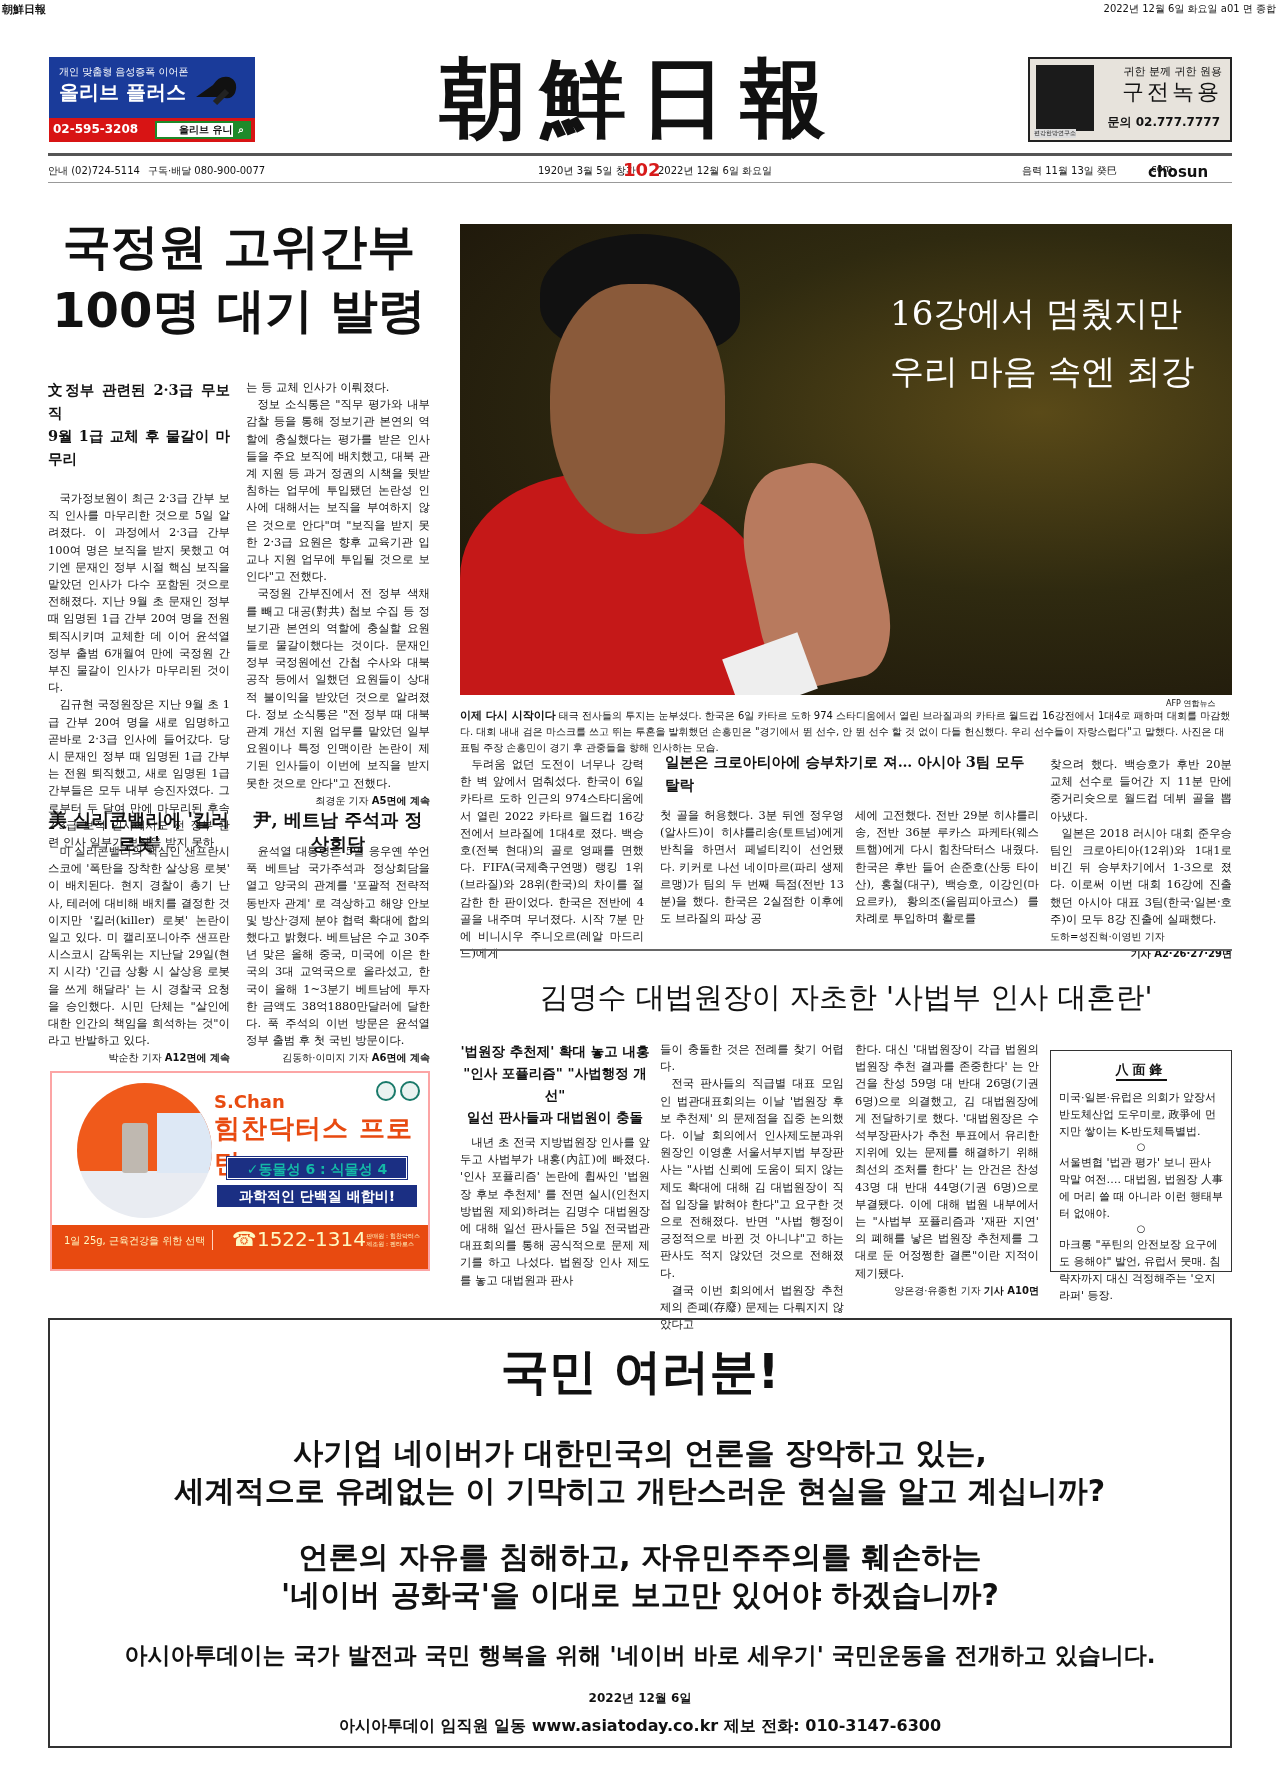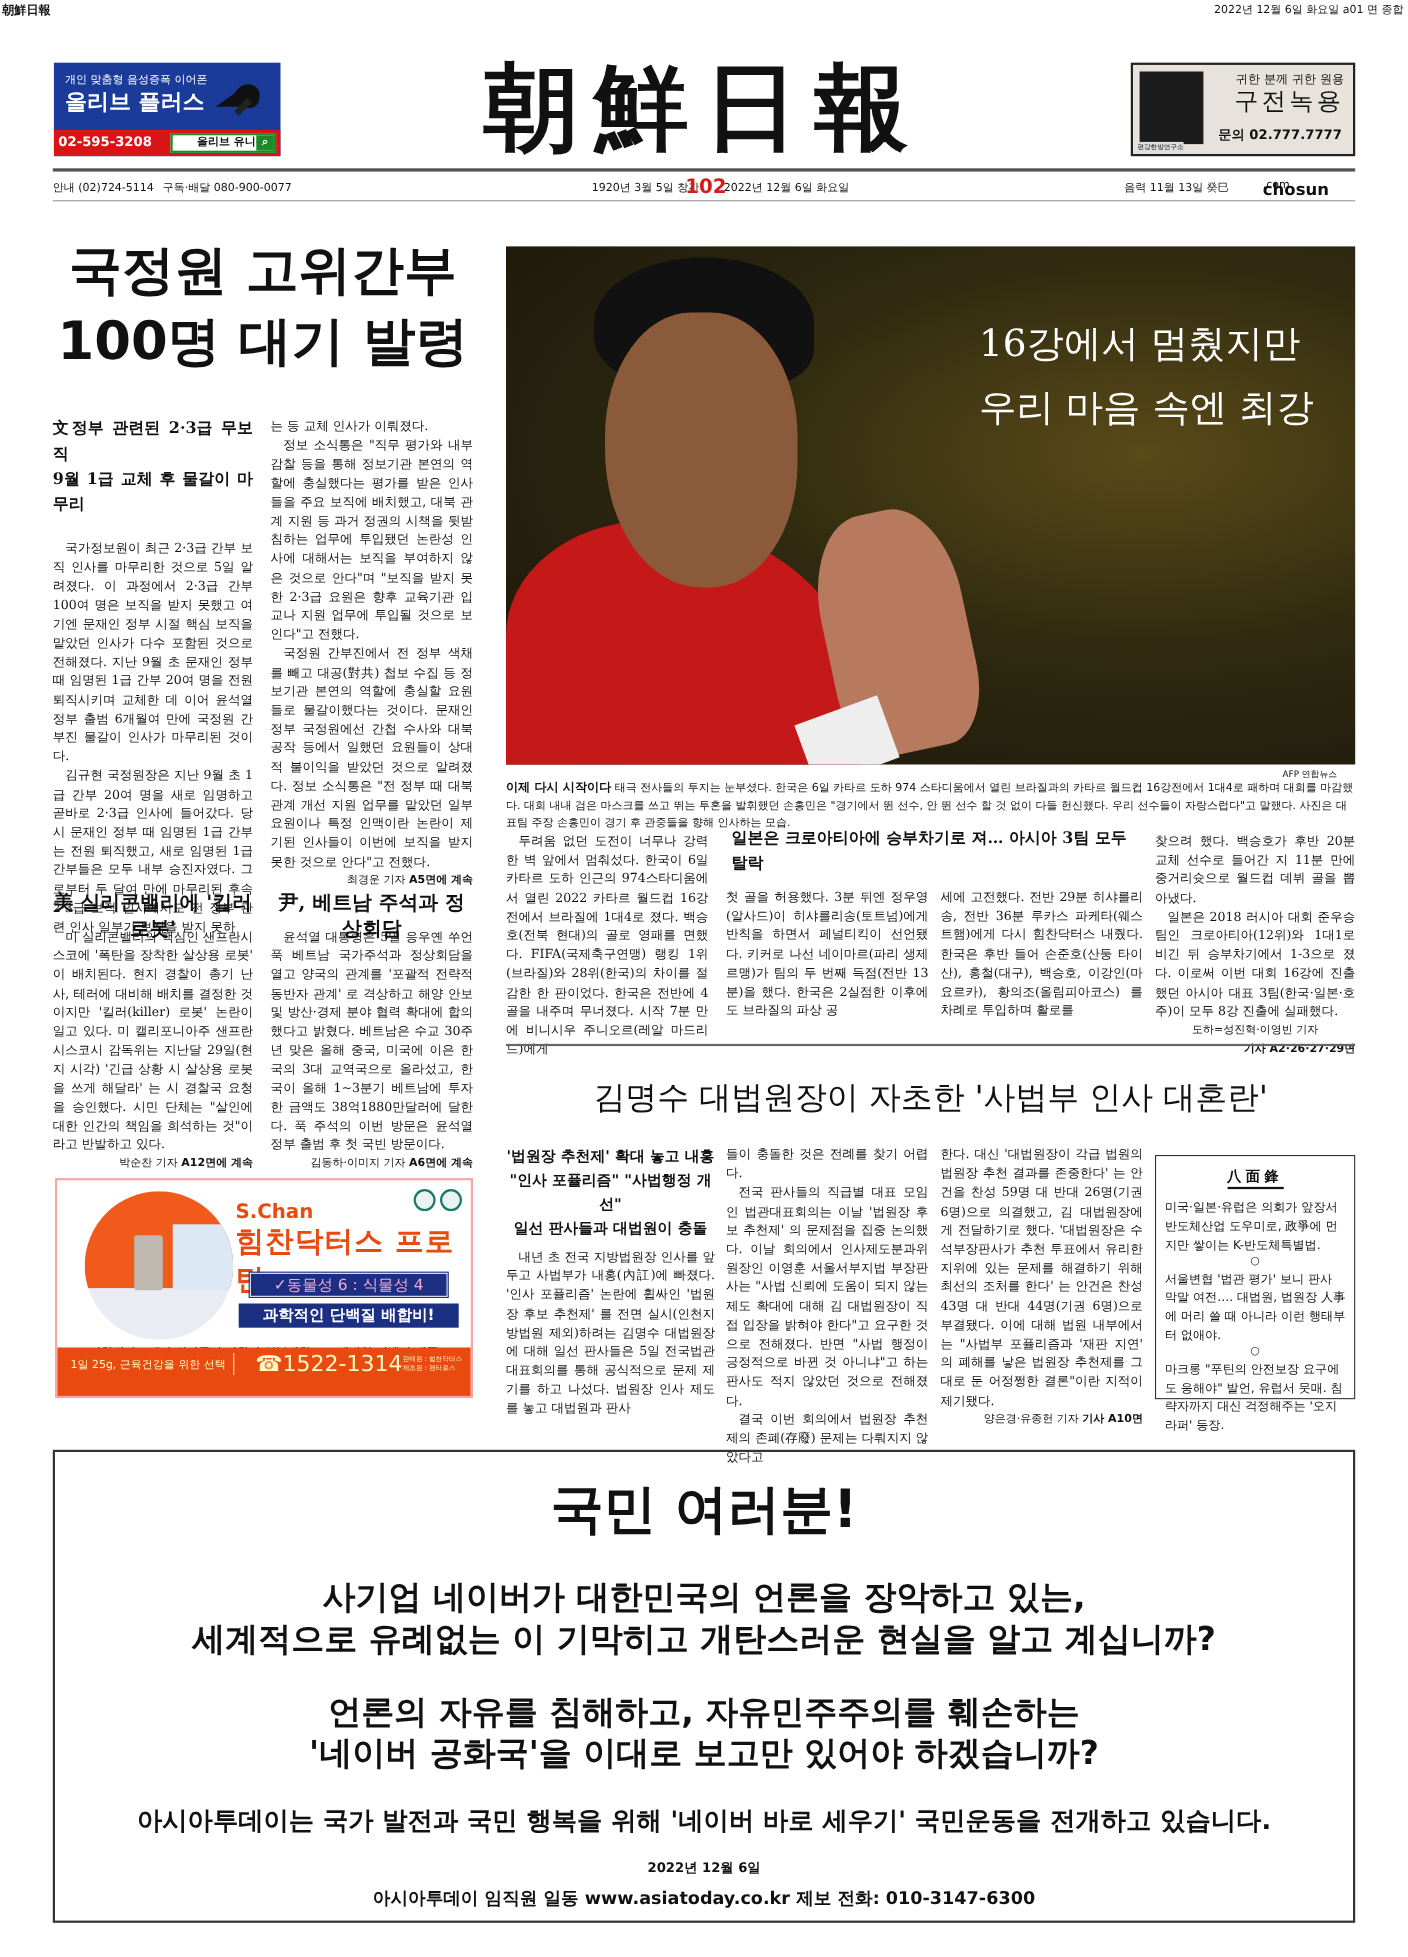--- a/index.html
+++ b/index.html
@@ -200,7 +200,7 @@
 <div class="col" style="left:1050px;top:756px;width:182px">
   <p>찾으려 했다. 백승호가 후반 20분 교체 선수로 들어간 지 11분 만에 중거리슛으로 월드컵 데뷔 골을 뽑아냈다.</p>
   <p class="p-indent">일본은 2018 러시아 대회 준우승팀인 크로아티아(12위)와 1대1로 비긴 뒤 승부차기에서 1-3으로 졌다. 이로써 이번 대회 16강에 진출했던 아시아 대표 3팀(한국·일본·호주)이 모두 8강 진출에 실패했다.</p>
-  <div style="text-align:center" class="byline">도하=성진혁·이영빈 기자</div>
+  <div style="text-align:left" class="byline">도하=성진혁·이영빈 기자</div>
   <div style="text-align:right" class="byline"><b>기사 A2·26·27·29면</b></div>
 </div>
 

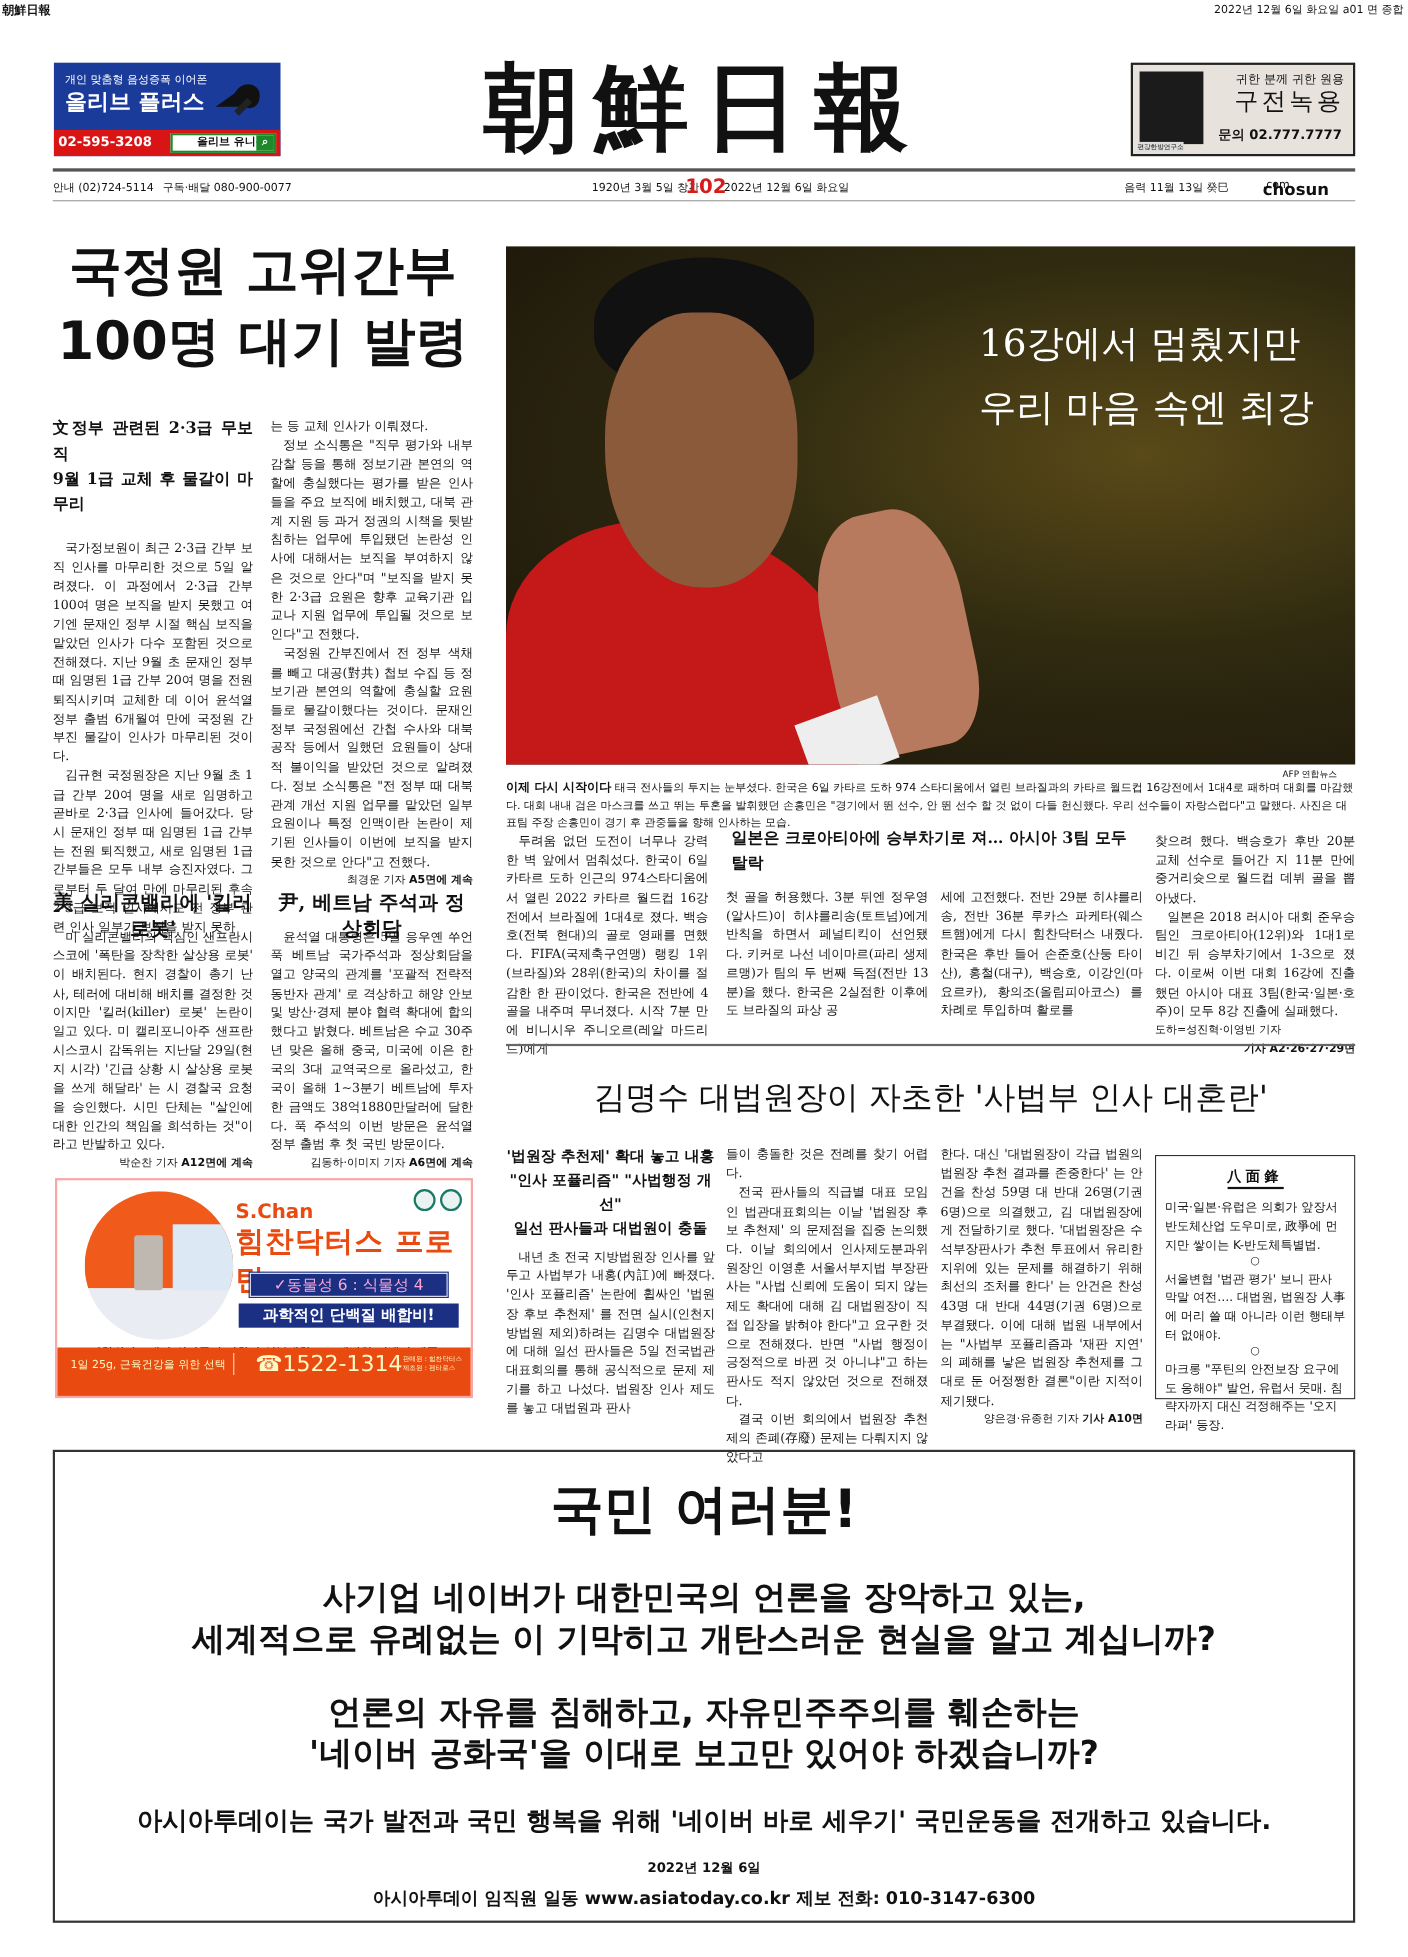--- a/index.html
+++ b/index.html
@@ -66,7 +66,7 @@
 #ad-protein .name{position:absolute;left:162px;top:38px;color:#e84a10;font-size:26px;font-weight:bold;font-family:"DejaVu Sans",sans-serif;letter-spacing:1px}
 #ad-protein .gmp{position:absolute;right:32px;top:8px;width:20px;height:20px;border-radius:50%;border:2px solid #1a7a6a;background:#eaf3f1}
 #ad-protein .gmp2{position:absolute;right:8px;top:8px;width:20px;height:20px;border-radius:50%;border:2px solid #1a7a6a;background:#eaf3f1}
-#ad-protein .tag1{position:absolute;left:175px;top:84px;width:180px;height:22px;background:#1b2f83;color:#f9a8d4;font-size:14px;font-weight:normal;text-align:center;line-height:22px;font-family:"DejaVu Sans",sans-serif;border:1px solid #fff;outline:1px solid #1b2f83}
+#ad-protein .tag1{position:absolute;left:175px;top:84px;width:180px;height:22px;background:#1b2f83;color:#14b8a6;font-size:14px;font-weight:bold;text-align:center;line-height:22px;font-family:"DejaVu Sans",sans-serif;border:1px solid #fff;outline:1px solid #1b2f83}
 #ad-protein .tag2{position:absolute;left:165px;top:112px;width:200px;height:22px;background:#1b2f83;color:#fff;font-size:14px;font-weight:bold;text-align:center;line-height:22px;font-family:"DejaVu Sans",sans-serif}
 #ad-protein .desc{position:absolute;left:0;top:150px;width:100%;text-align:center;font-size:10.5px;font-weight:bold;font-family:"DejaVu Sans",sans-serif}
 #ad-protein .footer{position:absolute;left:0;bottom:0;width:100%;height:44px;background:#e84a10;color:#fef9c3}

